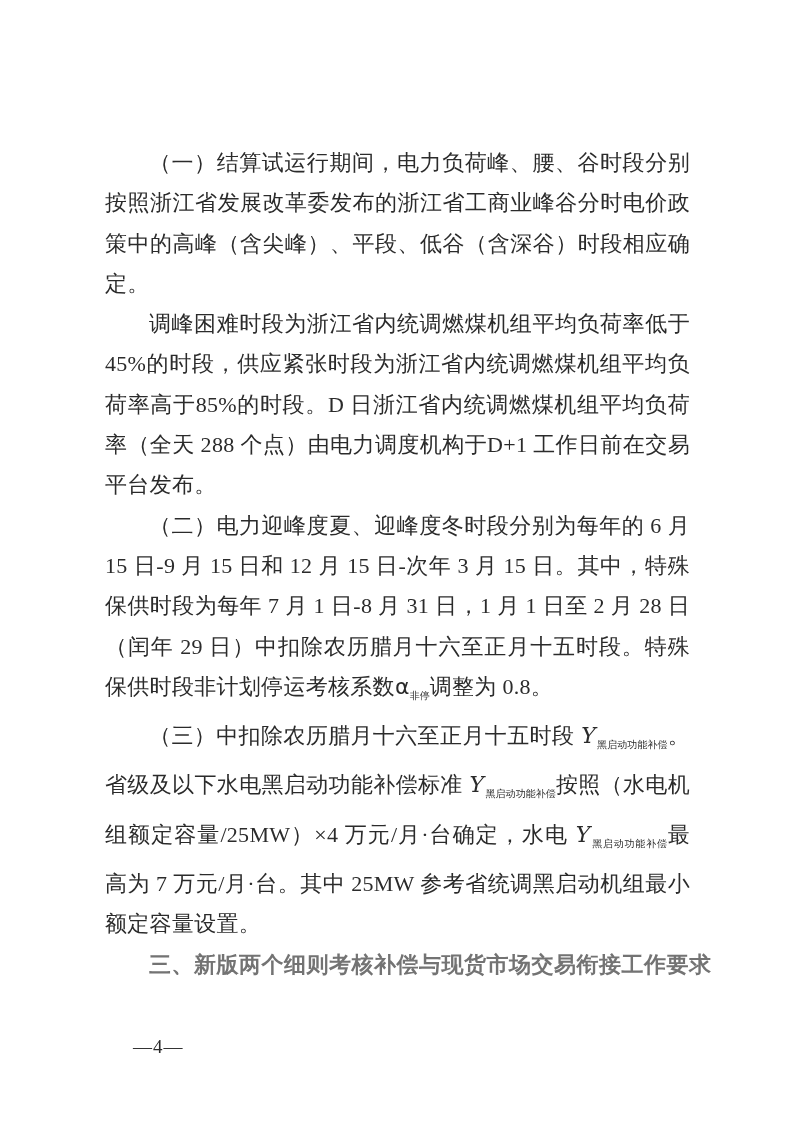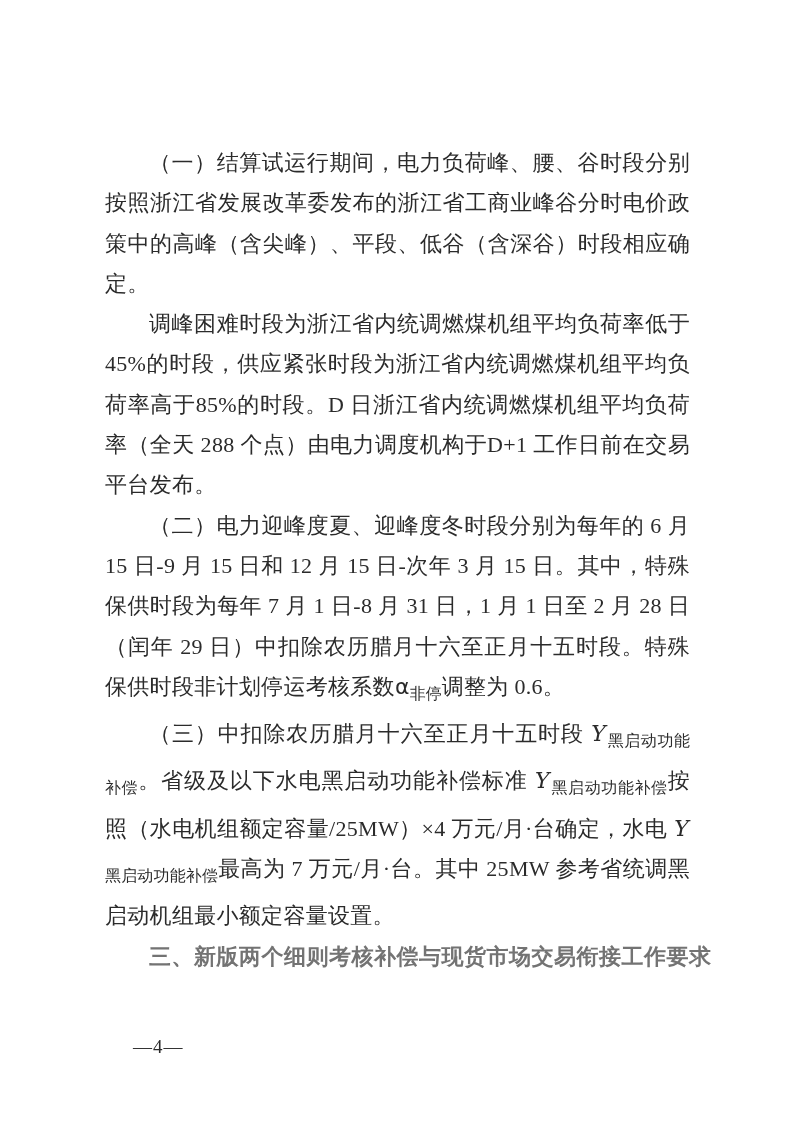--- a/index.html
+++ b/index.html
@@ -32,7 +32,7 @@
     word-break: break-all;
   }
   .run-sub {
-    font-size: 16px;
+    font-size: 10px;
     letter-spacing: 0;
     vertical-align: -5px;
   }

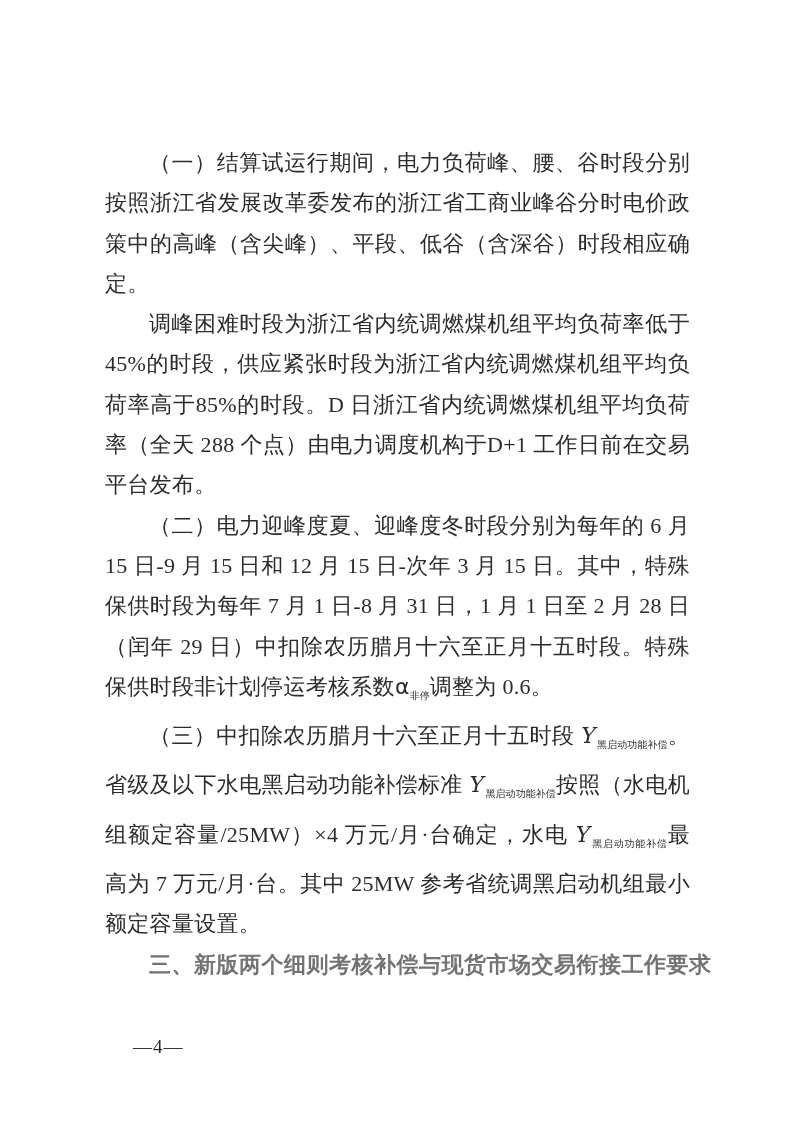--- a/index.html
+++ b/index.html
@@ -72,7 +72,7 @@
     <div>
         <p class="para"><span>（一）结算试运行期间，电力负荷峰、腰、谷时段分别按照浙江省发展改革委发布的浙江省工商业峰谷分时电价政策中的高峰（含尖峰）、平段、低谷（含深谷）时段相应确定。</span></p>
         <p class="para"><span>调峰困难时段为浙江省内统调燃煤机组平均负荷率低于45%的时段，供应紧张时段为浙江省内统调燃煤机组平均负荷率高于85%的时段。D 日浙江省内统调燃煤机组平均负荷率（全天 288 个点）由电力调度机构于D+1 工作日前在交易平台发布。</span></p>
-        <p class="para"><span>（二）电力迎峰度夏、迎峰度冬时段分别为每年的 6 月 15 日-9 月 15 日和 12 月 15 日-次年 3 月 15 日。其中，特殊保供时段为每年 7 月 1 日-8 月 31 日，1 月 1 日至 2 月 28 日（闰年 29 日）中扣除农历腊月十六至正月十五时段。特殊保供时段非计划停运考核系数</span><span class="run-symbol">α</span><span class="run-sub">非停</span><span>调整为 0.6。</span></p>
+        <p class="para"><span>（二）电力迎峰度夏、迎峰度冬时段分别为每年的 6 月 15 日-9 月 15 日和 12 月 15 日-次年 3 月 15 日。其中，特殊保供时段为每年 7 月 1 日-8 月 31 日，1 月 1 日至 2 月 28 日（闰年 29 日）中扣除农历腊月十六至正月十五时段。特殊保供时段非计划停运考核系数</span><span class="run-symbol">α</span><span class="run-sub">非停</span><span>调整为 0.8。</span></p>
         <p class="para"><span>（三）中扣除农历腊月十六至正月十五时段 </span><span class="run-var">Y</span><span class="run-sub">黑启动功能补偿</span><span>。省级及以下水电黑启动功能补偿标准 </span><span class="run-var">Y</span><span class="run-sub">黑启动功能补偿</span><span>按照（水电机组额定容量/25MW）×4 万元/月·台确定，水电 </span><span class="run-var">Y</span><span class="run-sub">黑启动功能补偿</span><span>最高为 7 万元/月·台。其中 25MW 参考省统调黑启动机组最小额定容量设置。</span></p>
       </div>
     <h3 class="heading">三、新版两个细则考核补偿与现货市场交易衔接工作要求</h3>

